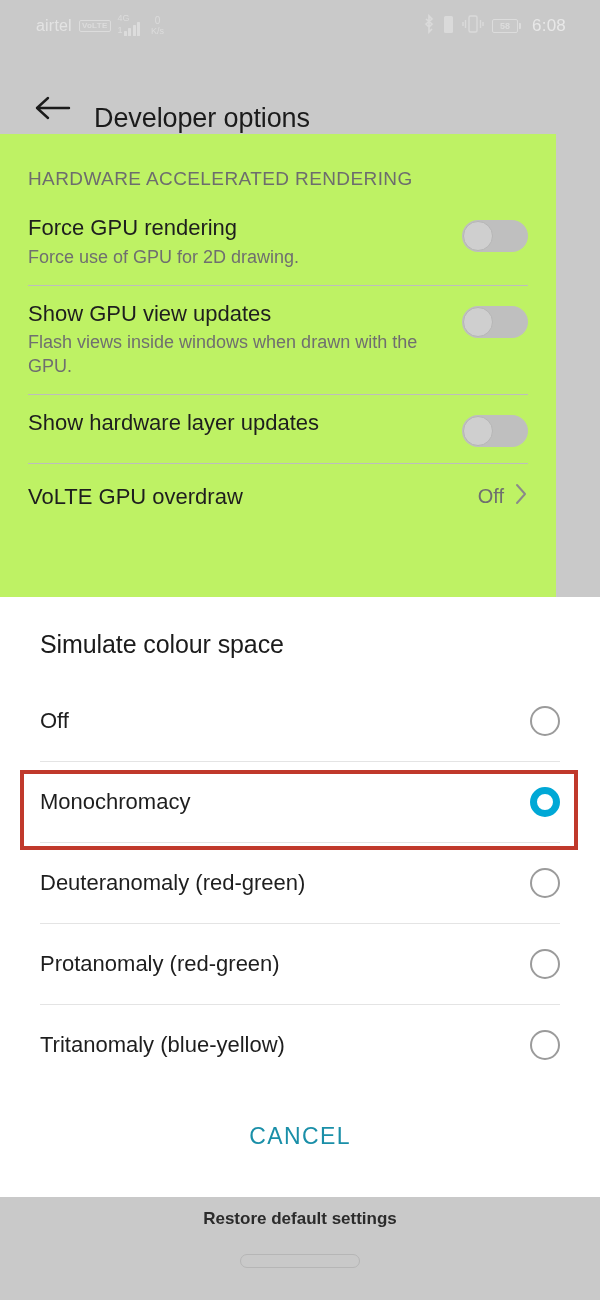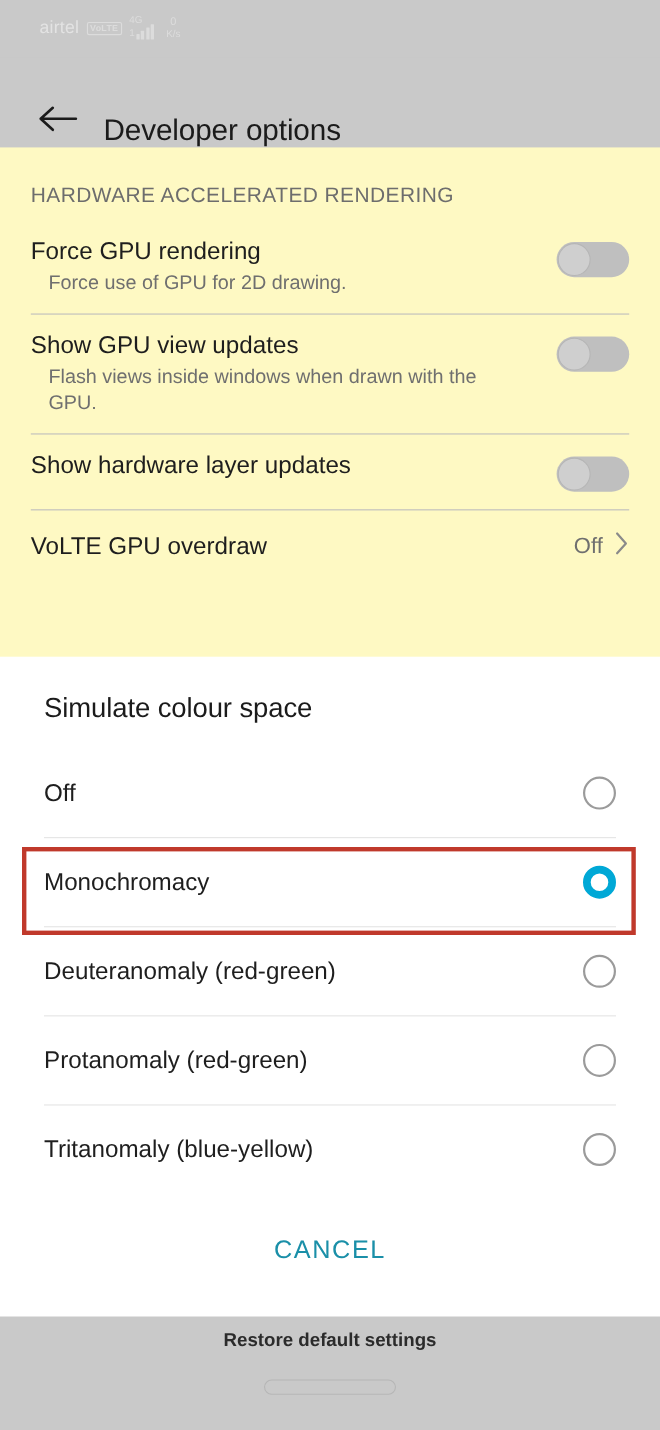--- a/index.html
+++ b/index.html
@@ -358,6 +358,31 @@
         <span class="unit">K/s</span>
       </span>
     </div>
+    <div class="status-right">
+      <span class="icon-bt">
+        <svg width="12" height="20" viewBox="0 0 12 20">
+          <path d="M3 5 L9 10 L6 13 L6 2 L9 5 L3 10 L6 13 L6 18 L9 15" fill="none" stroke="#dcdcdc" stroke-width="1.6"></path>
+        </svg>
+      </span>
+      <span class="icon-sim">
+        <svg width="11" height="19" viewBox="0 0 11 19">
+          <rect x="1" y="1" width="9" height="17" rx="1.5" fill="#dcdcdc"></rect>
+        </svg>
+      </span>
+      <span class="icon-vib">
+        <svg width="22" height="20" viewBox="0 0 22 20">
+          <rect x="7" y="2" width="8" height="16" rx="1.5" fill="none" stroke="#dcdcdc" stroke-width="1.4"></rect>
+          <path d="M3.5 6 V14 M1 8 V12 M18.5 6 V14 M21 8 V12" stroke="#dcdcdc" stroke-width="1.4" fill="none"></path>
+        </svg>
+      </span>
+      <span class="battery">
+        <span class="shell">
+            <span>58</span>
+          </span>
+        <span class="cap"></span>
+      </span>
+      <span class="clock">6:08</span>
+    </div>
   </div>
 
   <div class="app-bar">

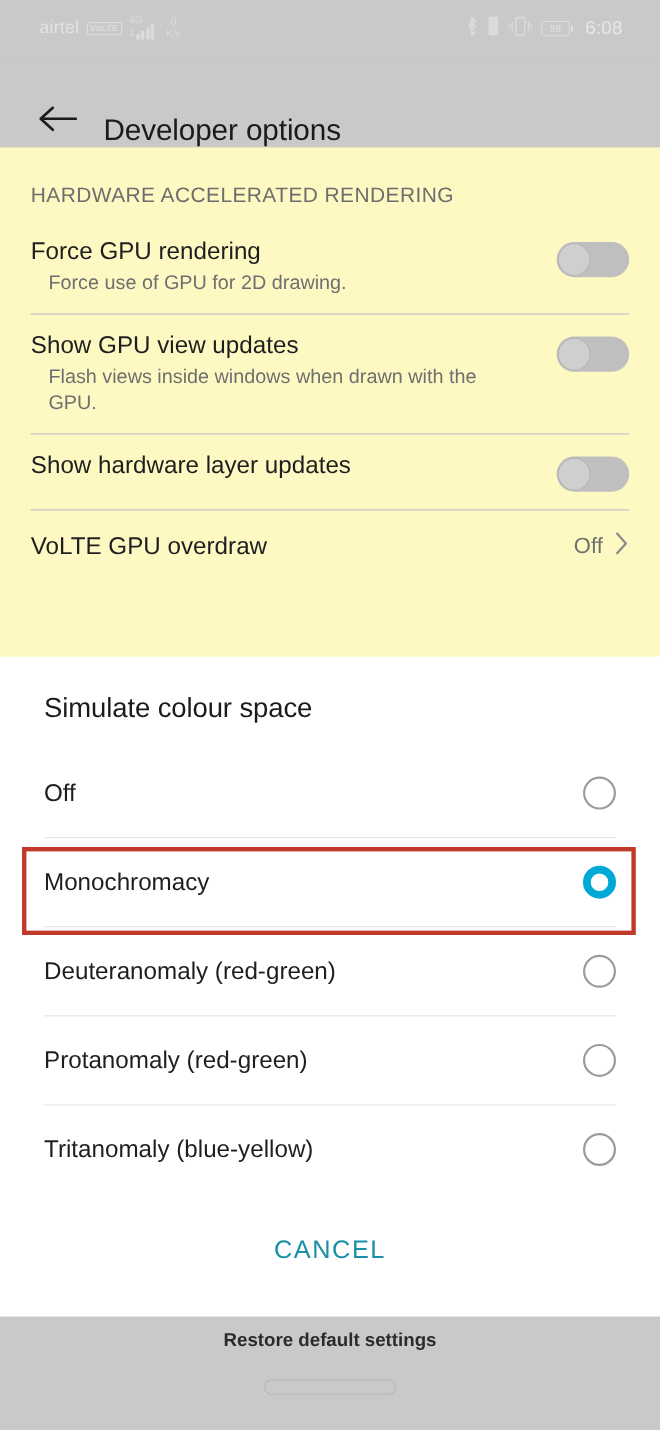--- a/index.html
+++ b/index.html
@@ -164,9 +164,9 @@
   .settings {
     position: absolute;
     top: 134px; left: 0;
-    width: 600px;
+    width: 556px;
     height: 466px;
-    background: #fef9c3;
+    background: #bef264;
     overflow: hidden;
   }
   .section-header {

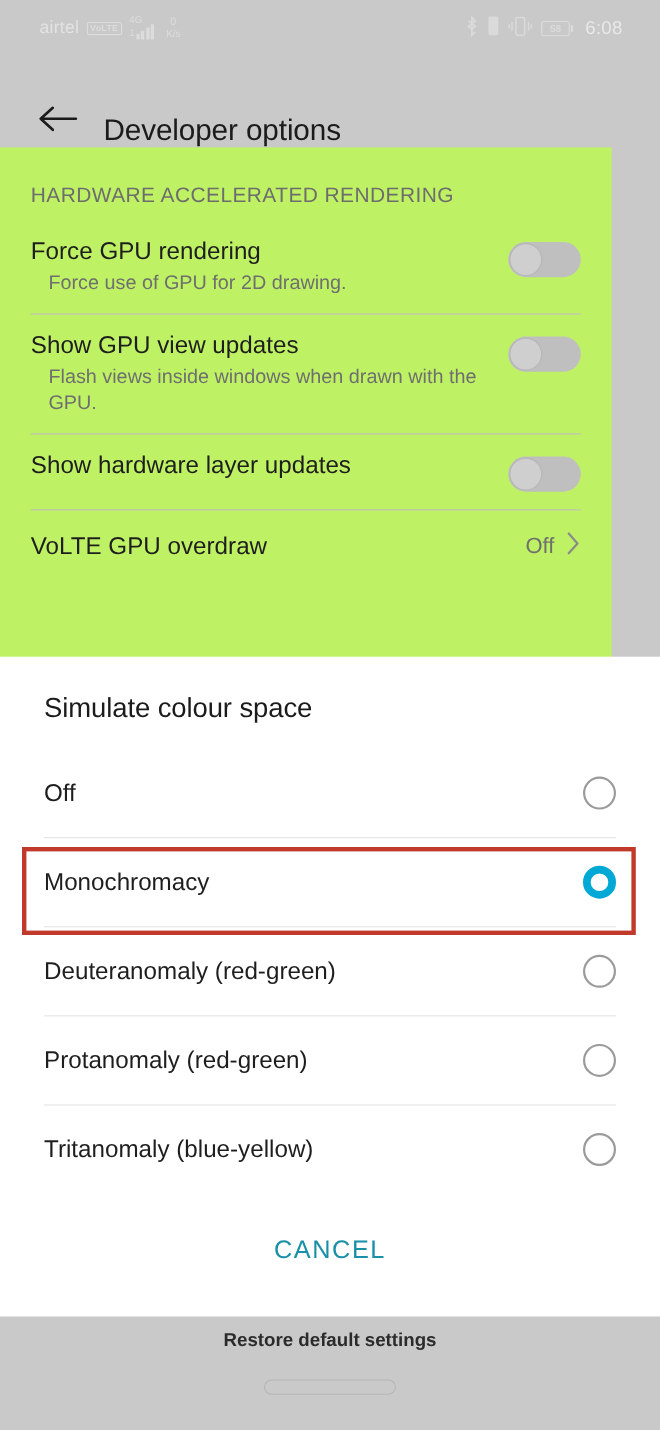--- a/index.html
+++ b/index.html
@@ -194,7 +194,6 @@
     color: #6f6f6f;
     line-height: 1.3;
     margin-top: 4px;
-    margin-left: 16px;
   }
   .divider {
     height: 1px;

